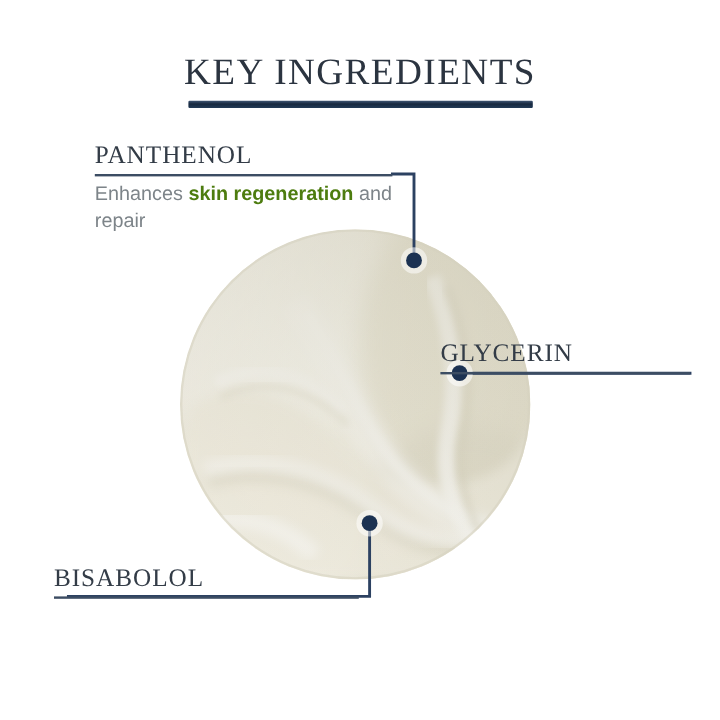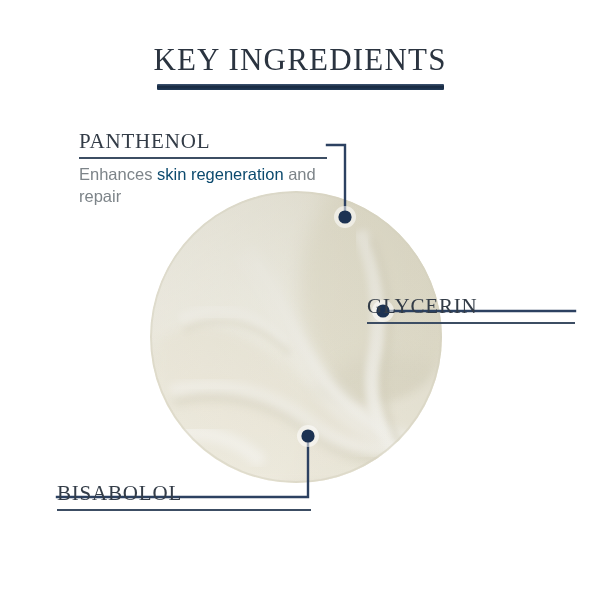--- a/index.html
+++ b/index.html
@@ -64,7 +64,7 @@
   }
 
   
-  .callout { position: absolute; margin-top: 12px; }
+  .callout { position: absolute; }
   .callout .head {
     font-family: "Liberation Serif", serif;
     font-size: 21px;

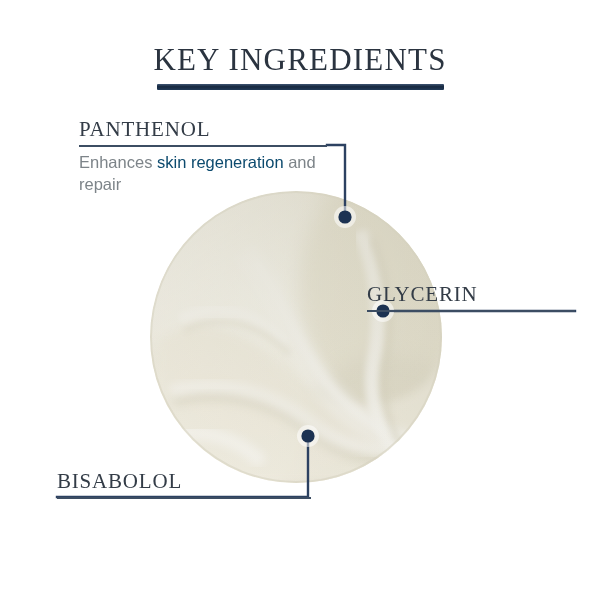--- a/index.html
+++ b/index.html
@@ -86,8 +86,8 @@
     margin-top: 5px;
   }
   .callout .desc b {
-    color: #0c4a6e;
-    font-weight: 400;
+    color: #4d7c0f;
+    font-weight: 700;
   }
 
   #panthenol { left: 79px; top: 118px; width: 248px; }

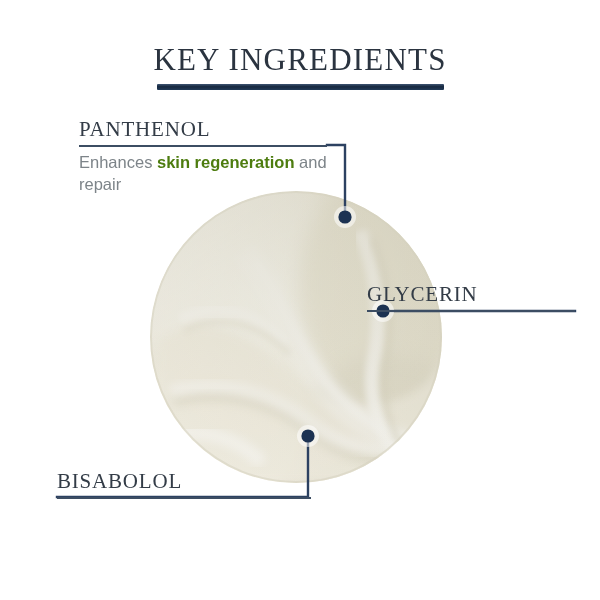--- a/index.html
+++ b/index.html
@@ -96,7 +96,7 @@
   #glycerin { left: 367px; top: 283px; width: 208px; text-align: left; }
   #glycerin .head-rule { width: 208px; }
 
-  #bisabolol { left: 57px; top: 470px; width: 254px; }
+  #bisabolol { left: 45px; top: 470px; width: 254px; }
   #bisabolol .head-rule { width: 254px; }
 
   

